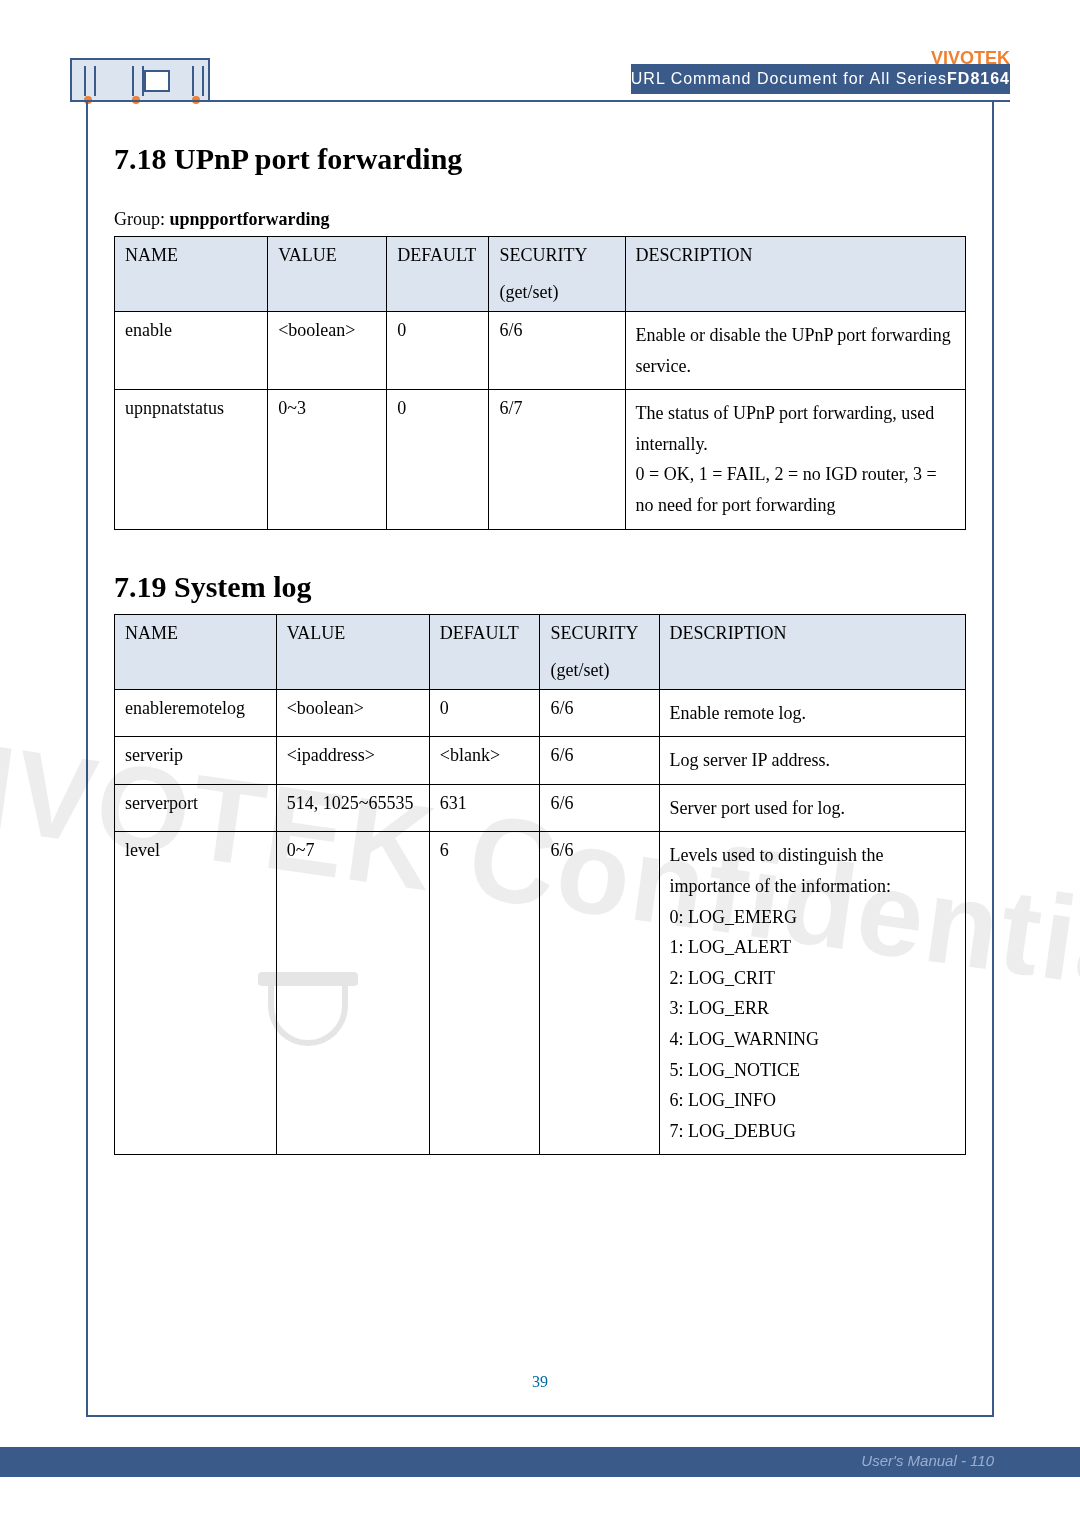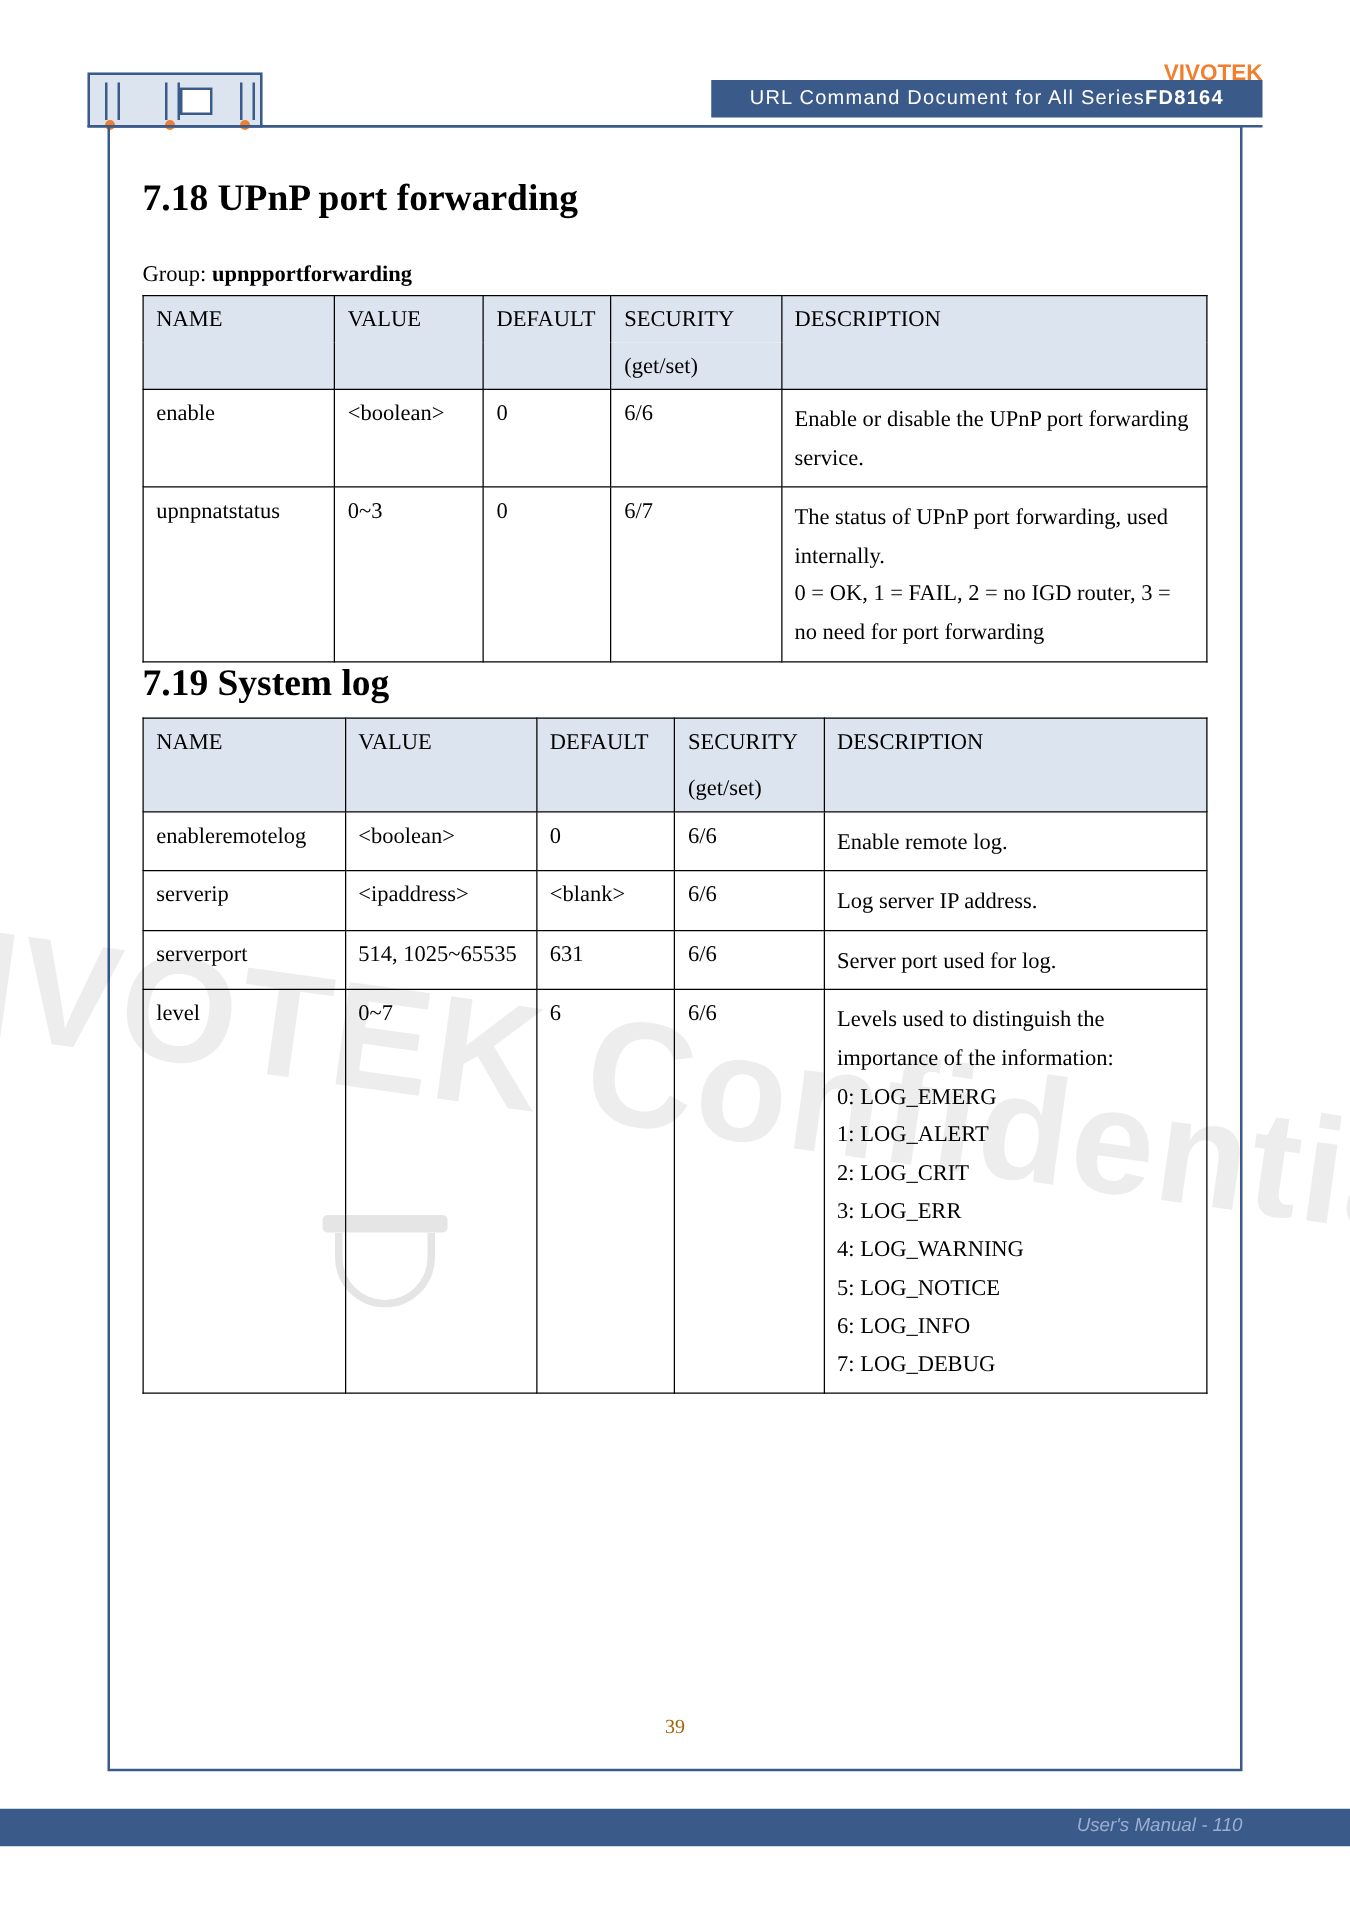--- a/index.html
+++ b/index.html
@@ -8,7 +8,7 @@
 
   .header-bar { position: absolute; top: 30px; left: 0; right: 0; height: 70px; }
   .header-brand { position: absolute; top: 18px; right: 70px; color: #f08030; font-size: 18px; font-weight: bold; font-family: Arial, sans-serif; }
-  .header-subtitle { position: absolute; top: 34px; right: 70px; color: #fff; background: #3a5a8a; padding: 6px 31px; font-family: Arial, sans-serif; font-size: 16px; letter-spacing: 1px; }
+  .header-subtitle { position: absolute; top: 34px; right: 70px; color: #fff; background: #3a5a8a; padding: 6px 0; font-family: Arial, sans-serif; font-size: 16px; letter-spacing: 1px; }
   .header-rule { position: absolute; top: 70px; left: 70px; right: 70px; border-bottom: 2px solid #3a5a8a; }
 
   .logo-box { position: absolute; top: 28px; left: 70px; width: 140px; height: 44px; border: 2px solid #3a5a8a; background: #dce5ef; }

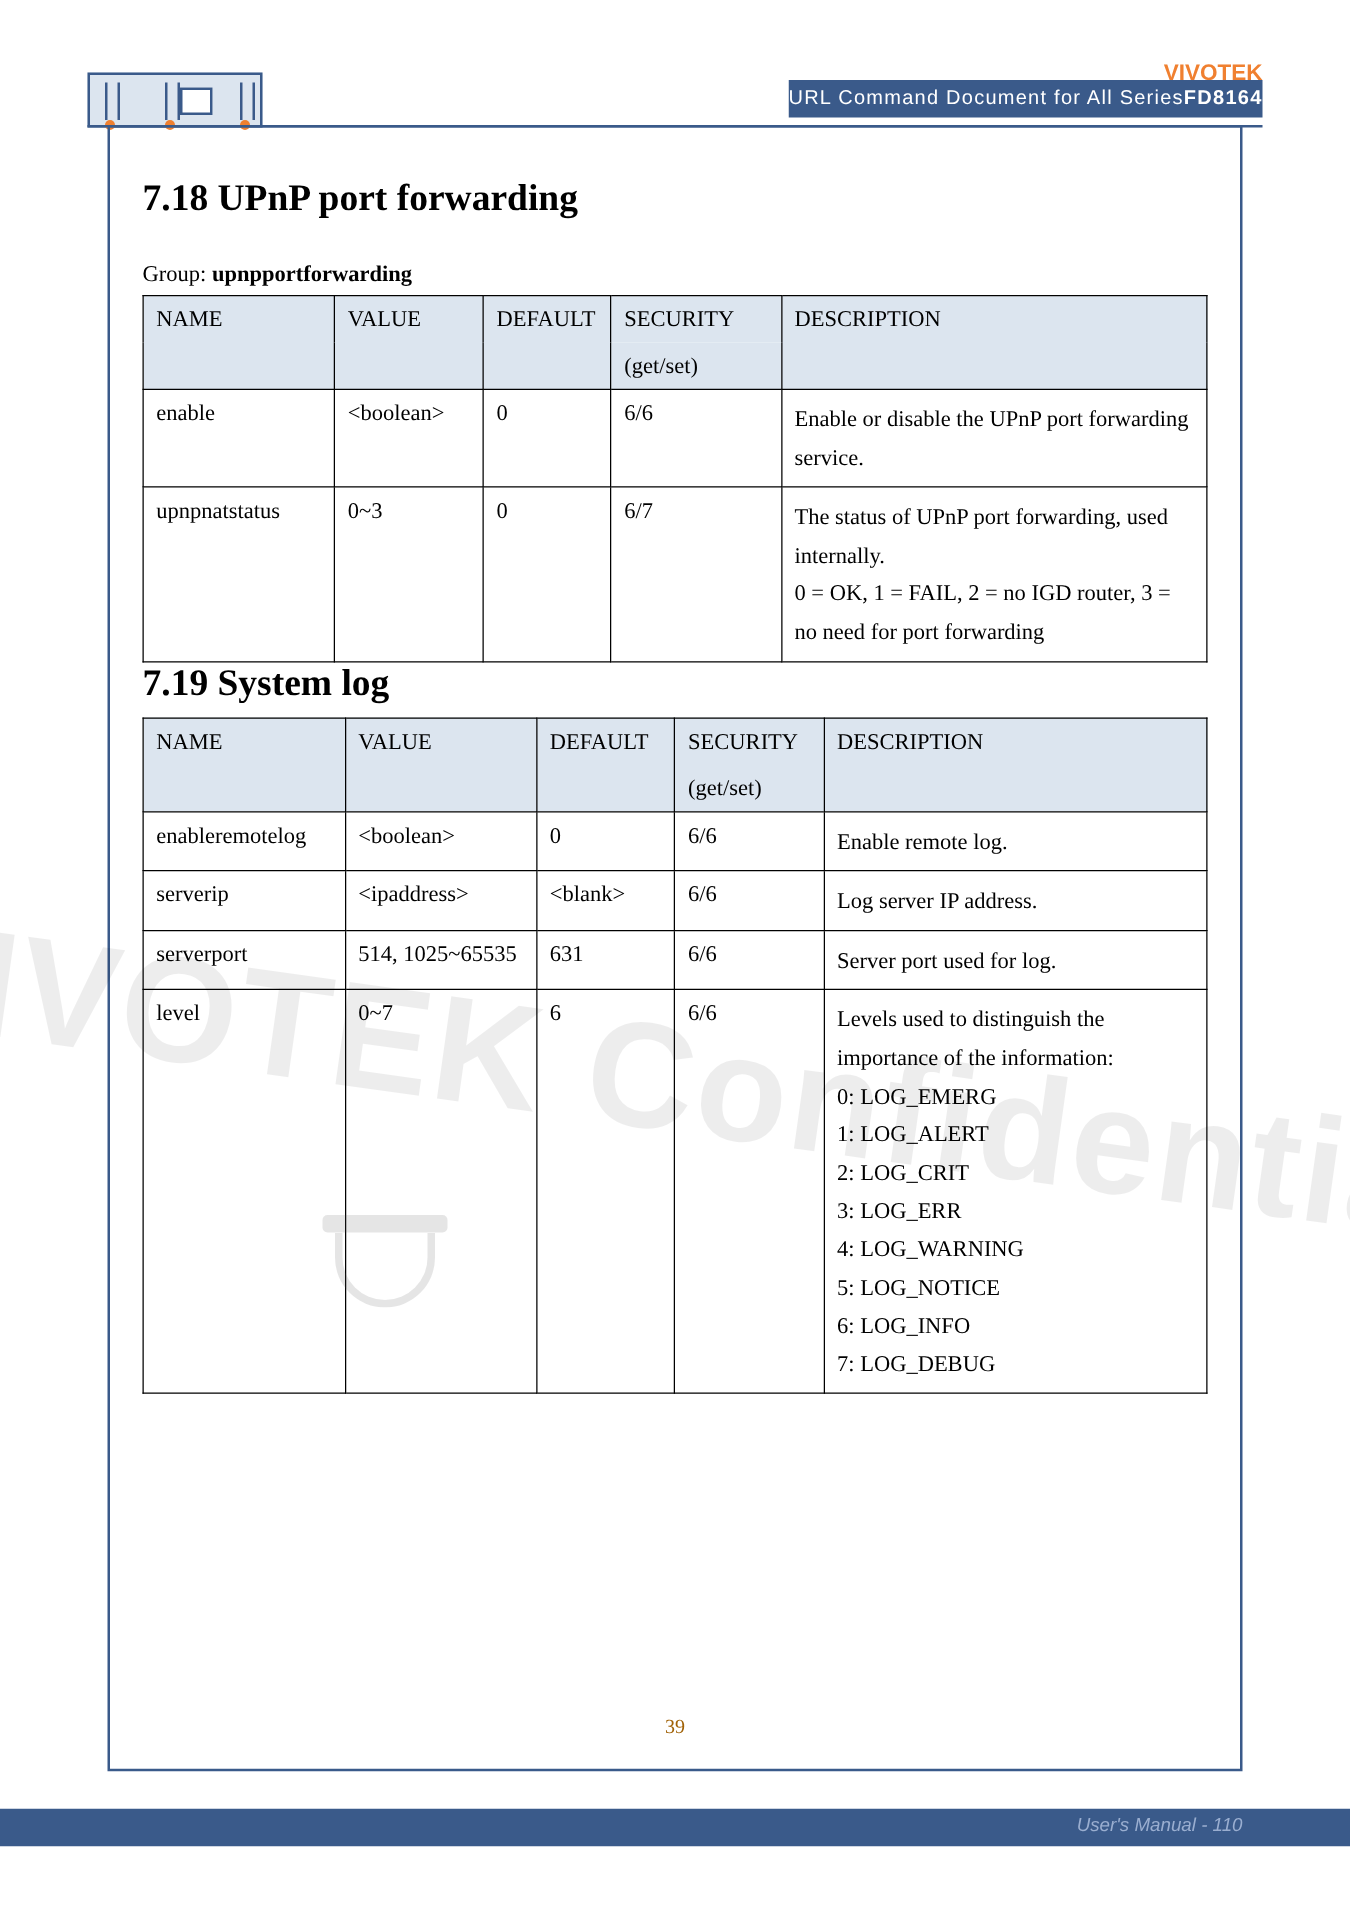--- a/index.html
+++ b/index.html
@@ -33,7 +33,7 @@
   .group-label .g { font-weight: normal; }
   .group-label .v { font-weight: bold; }
 
-  table.param { width: 100%; border-collapse: collapse; }
+  table.param { width: 100%; border-collapse: collapse; margin-bottom: 40px; }
   table.param th, table.param td { border: 1px solid #000; padding: 8px 10px; vertical-align: top; font-size: 18px; font-family: "Times New Roman", serif; text-align: left; }
   table.param th { background: #dce5ef; font-weight: normal; }
   table.param td.desc { line-height: 1.7; }

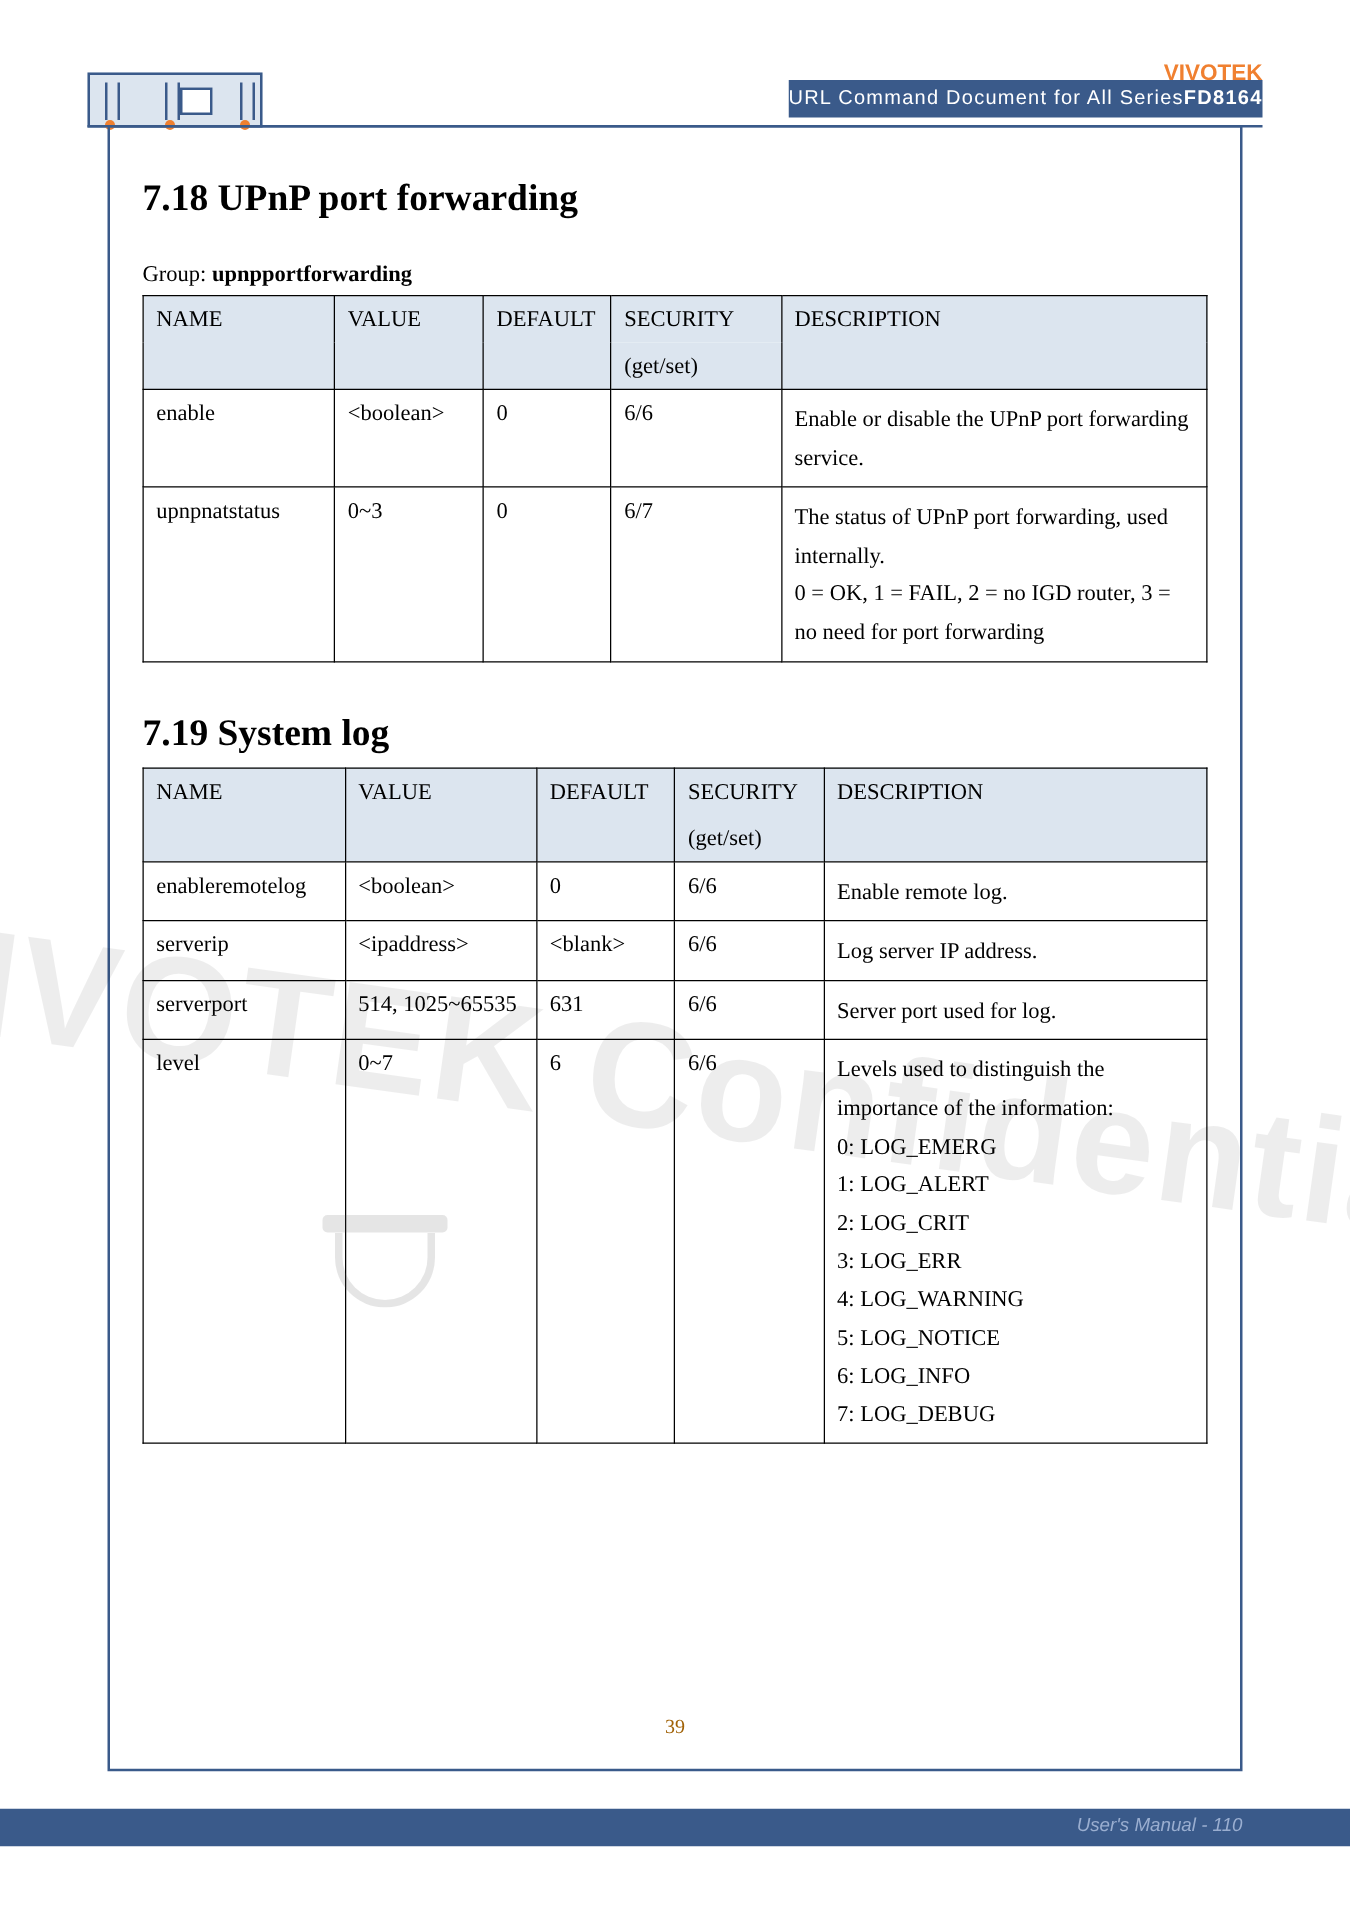--- a/index.html
+++ b/index.html
@@ -38,7 +38,7 @@
   table.param th { background: #dce5ef; font-weight: normal; }
   table.param td.desc { line-height: 1.7; }
 
-  .page-num { position: absolute; bottom: 24px; left: 50%; transform: translateX(-50%); color: #a16207; font-family: "Times New Roman", serif; font-size: 16px; }
+  .page-num { position: absolute; bottom: 24px; left: 50%; transform: translateX(-50%); color: #0369a1; font-family: "Times New Roman", serif; font-size: 16px; }
   .footer-right { position: absolute; bottom: 58px; right: 86px; color: #9aaed0; font-style: italic; font-family: Arial, sans-serif; font-size: 15px; }
   .footer-bar2 { position: absolute; bottom: 50px; left: 0; right: 0; height: 30px; background: #3a5a8a; }
 </style>

